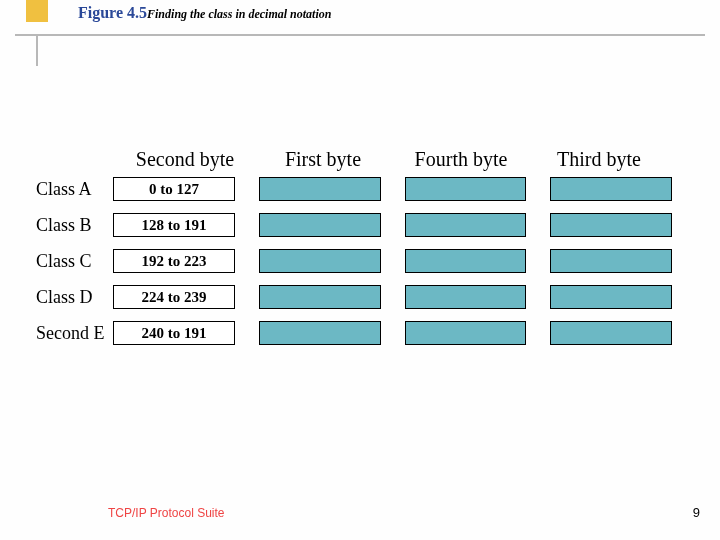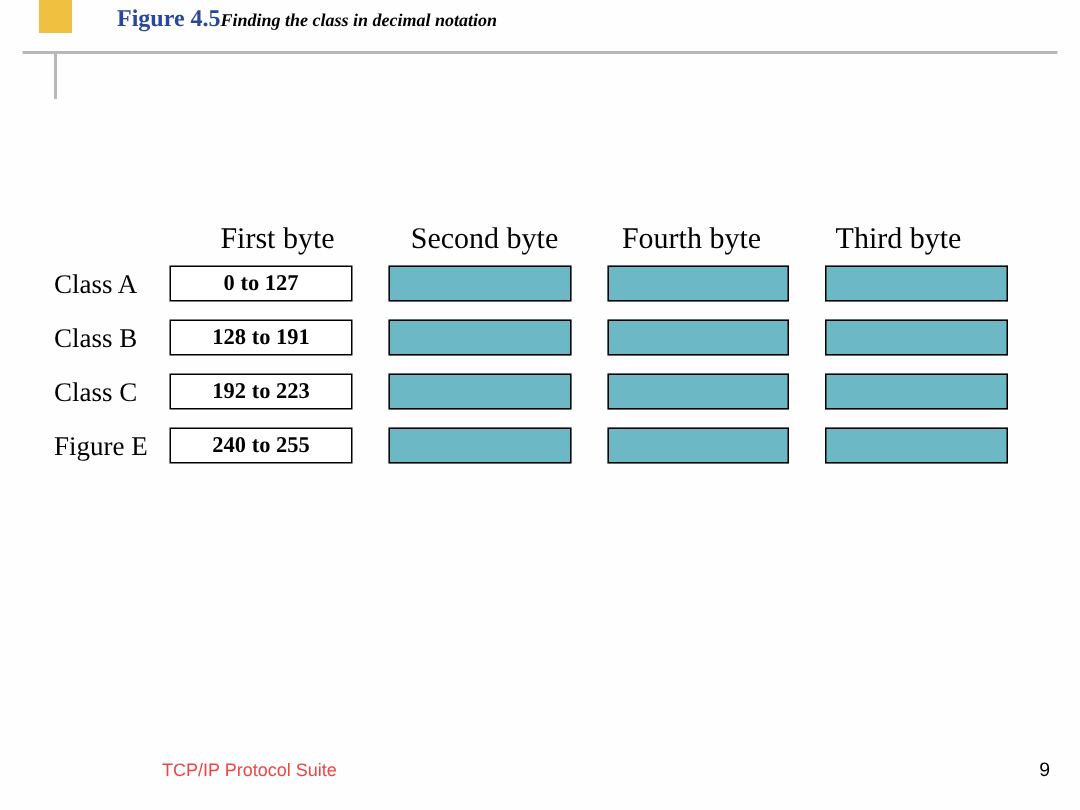--- a/index.html
+++ b/index.html
@@ -137,8 +137,8 @@
 
 <div class="figure">
   <div class="col-headers">
+    <div class="col-header">Second byte</div>
     <div class="col-header">First byte</div>
-    <div class="col-header">Second byte</div>
     <div class="col-header">Fourth byte</div>
     <div class="col-header">Third byte</div>
   </div>

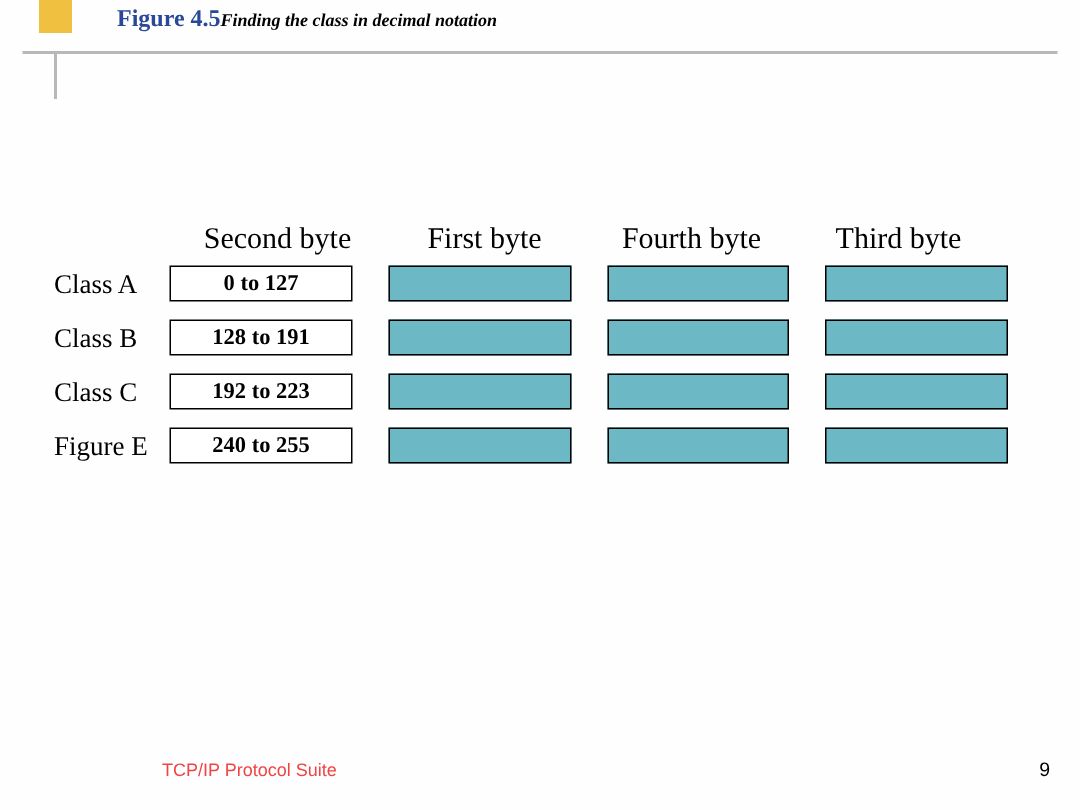--- a/index.html
+++ b/index.html
@@ -167,6 +167,13 @@
     <div class="cell teal"></div>
   </div>
 
+  <div class="row">
+    <div class="row-label">Class D</div>
+    <div class="cell white">224 to 239</div>
+    <div class="cell teal"></div>
+    <div class="cell teal"></div>
+    <div class="cell teal"></div>
+  </div>
 
   <div class="row">
     <div class="row-label">Figure E</div>

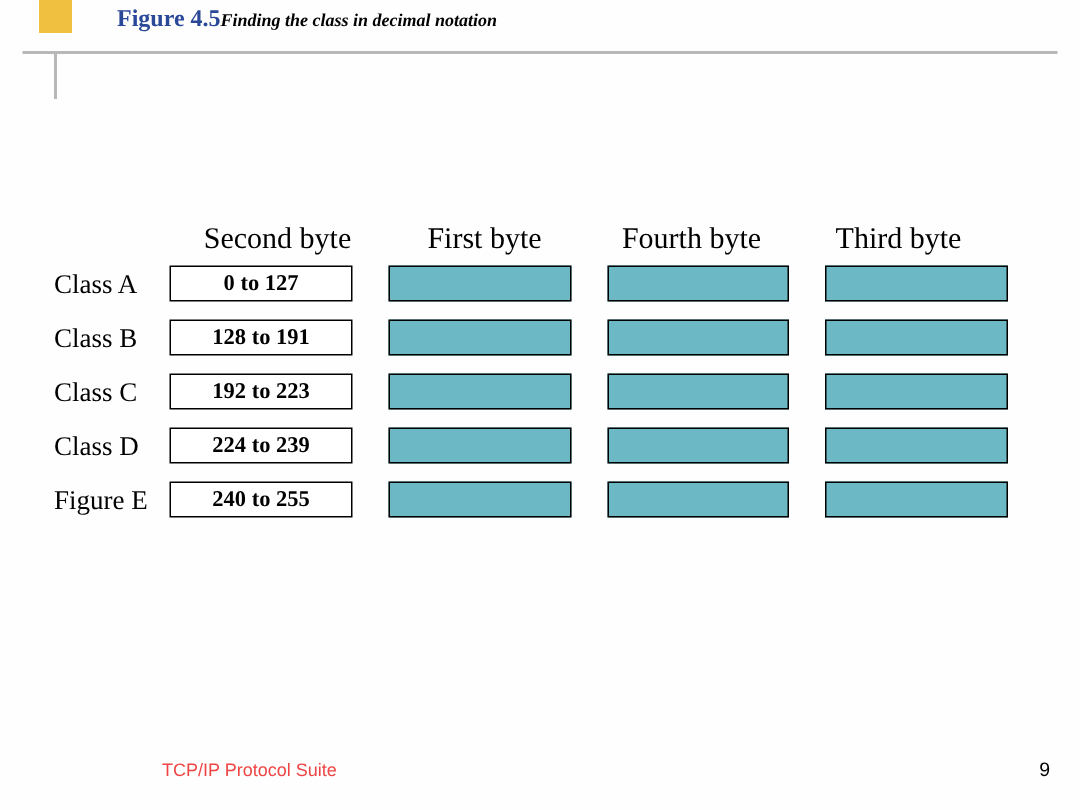--- a/index.html
+++ b/index.html
@@ -176,7 +176,7 @@
   </div>
 
   <div class="row">
-    <div class="row-label">Figure E</div>
+    <div class="row-label">Second E</div>
     <div class="cell white">240 to 255</div>
     <div class="cell teal"></div>
     <div class="cell teal"></div>

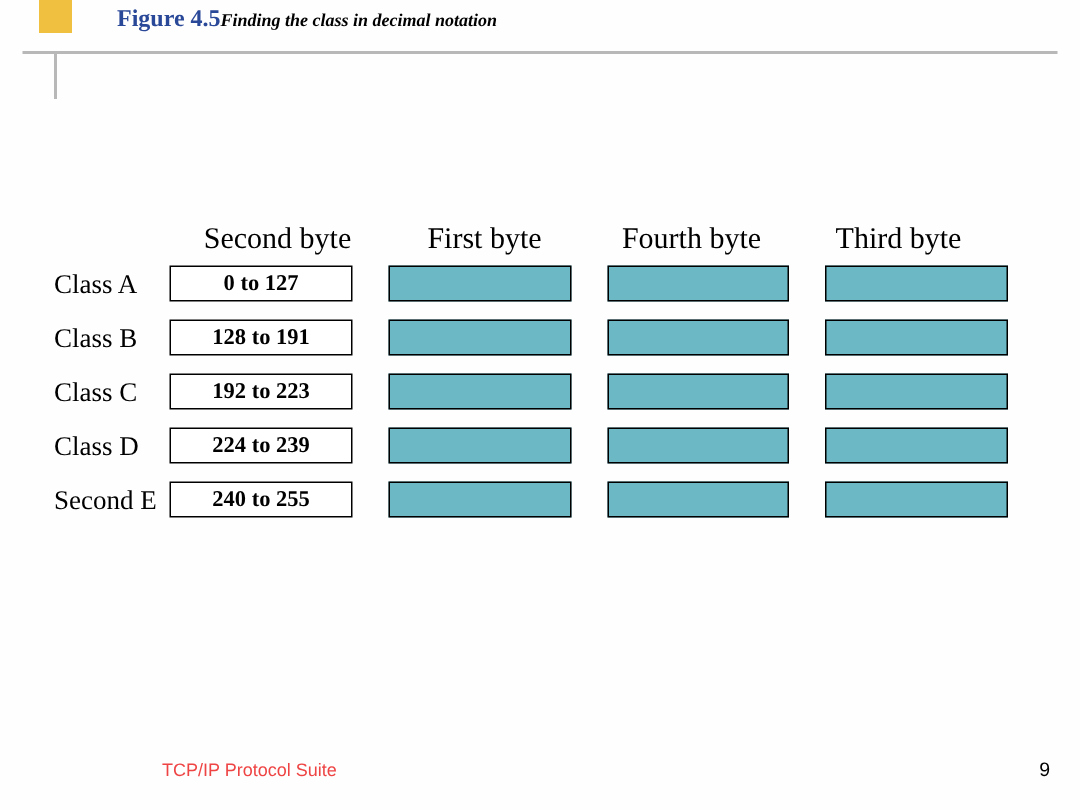--- a/index.html
+++ b/index.html
@@ -177,7 +177,7 @@
 
   <div class="row">
     <div class="row-label">Second E</div>
-    <div class="cell white">240 to 255</div>
+    <div class="cell white">240 to 191</div>
     <div class="cell teal"></div>
     <div class="cell teal"></div>
     <div class="cell teal"></div>

